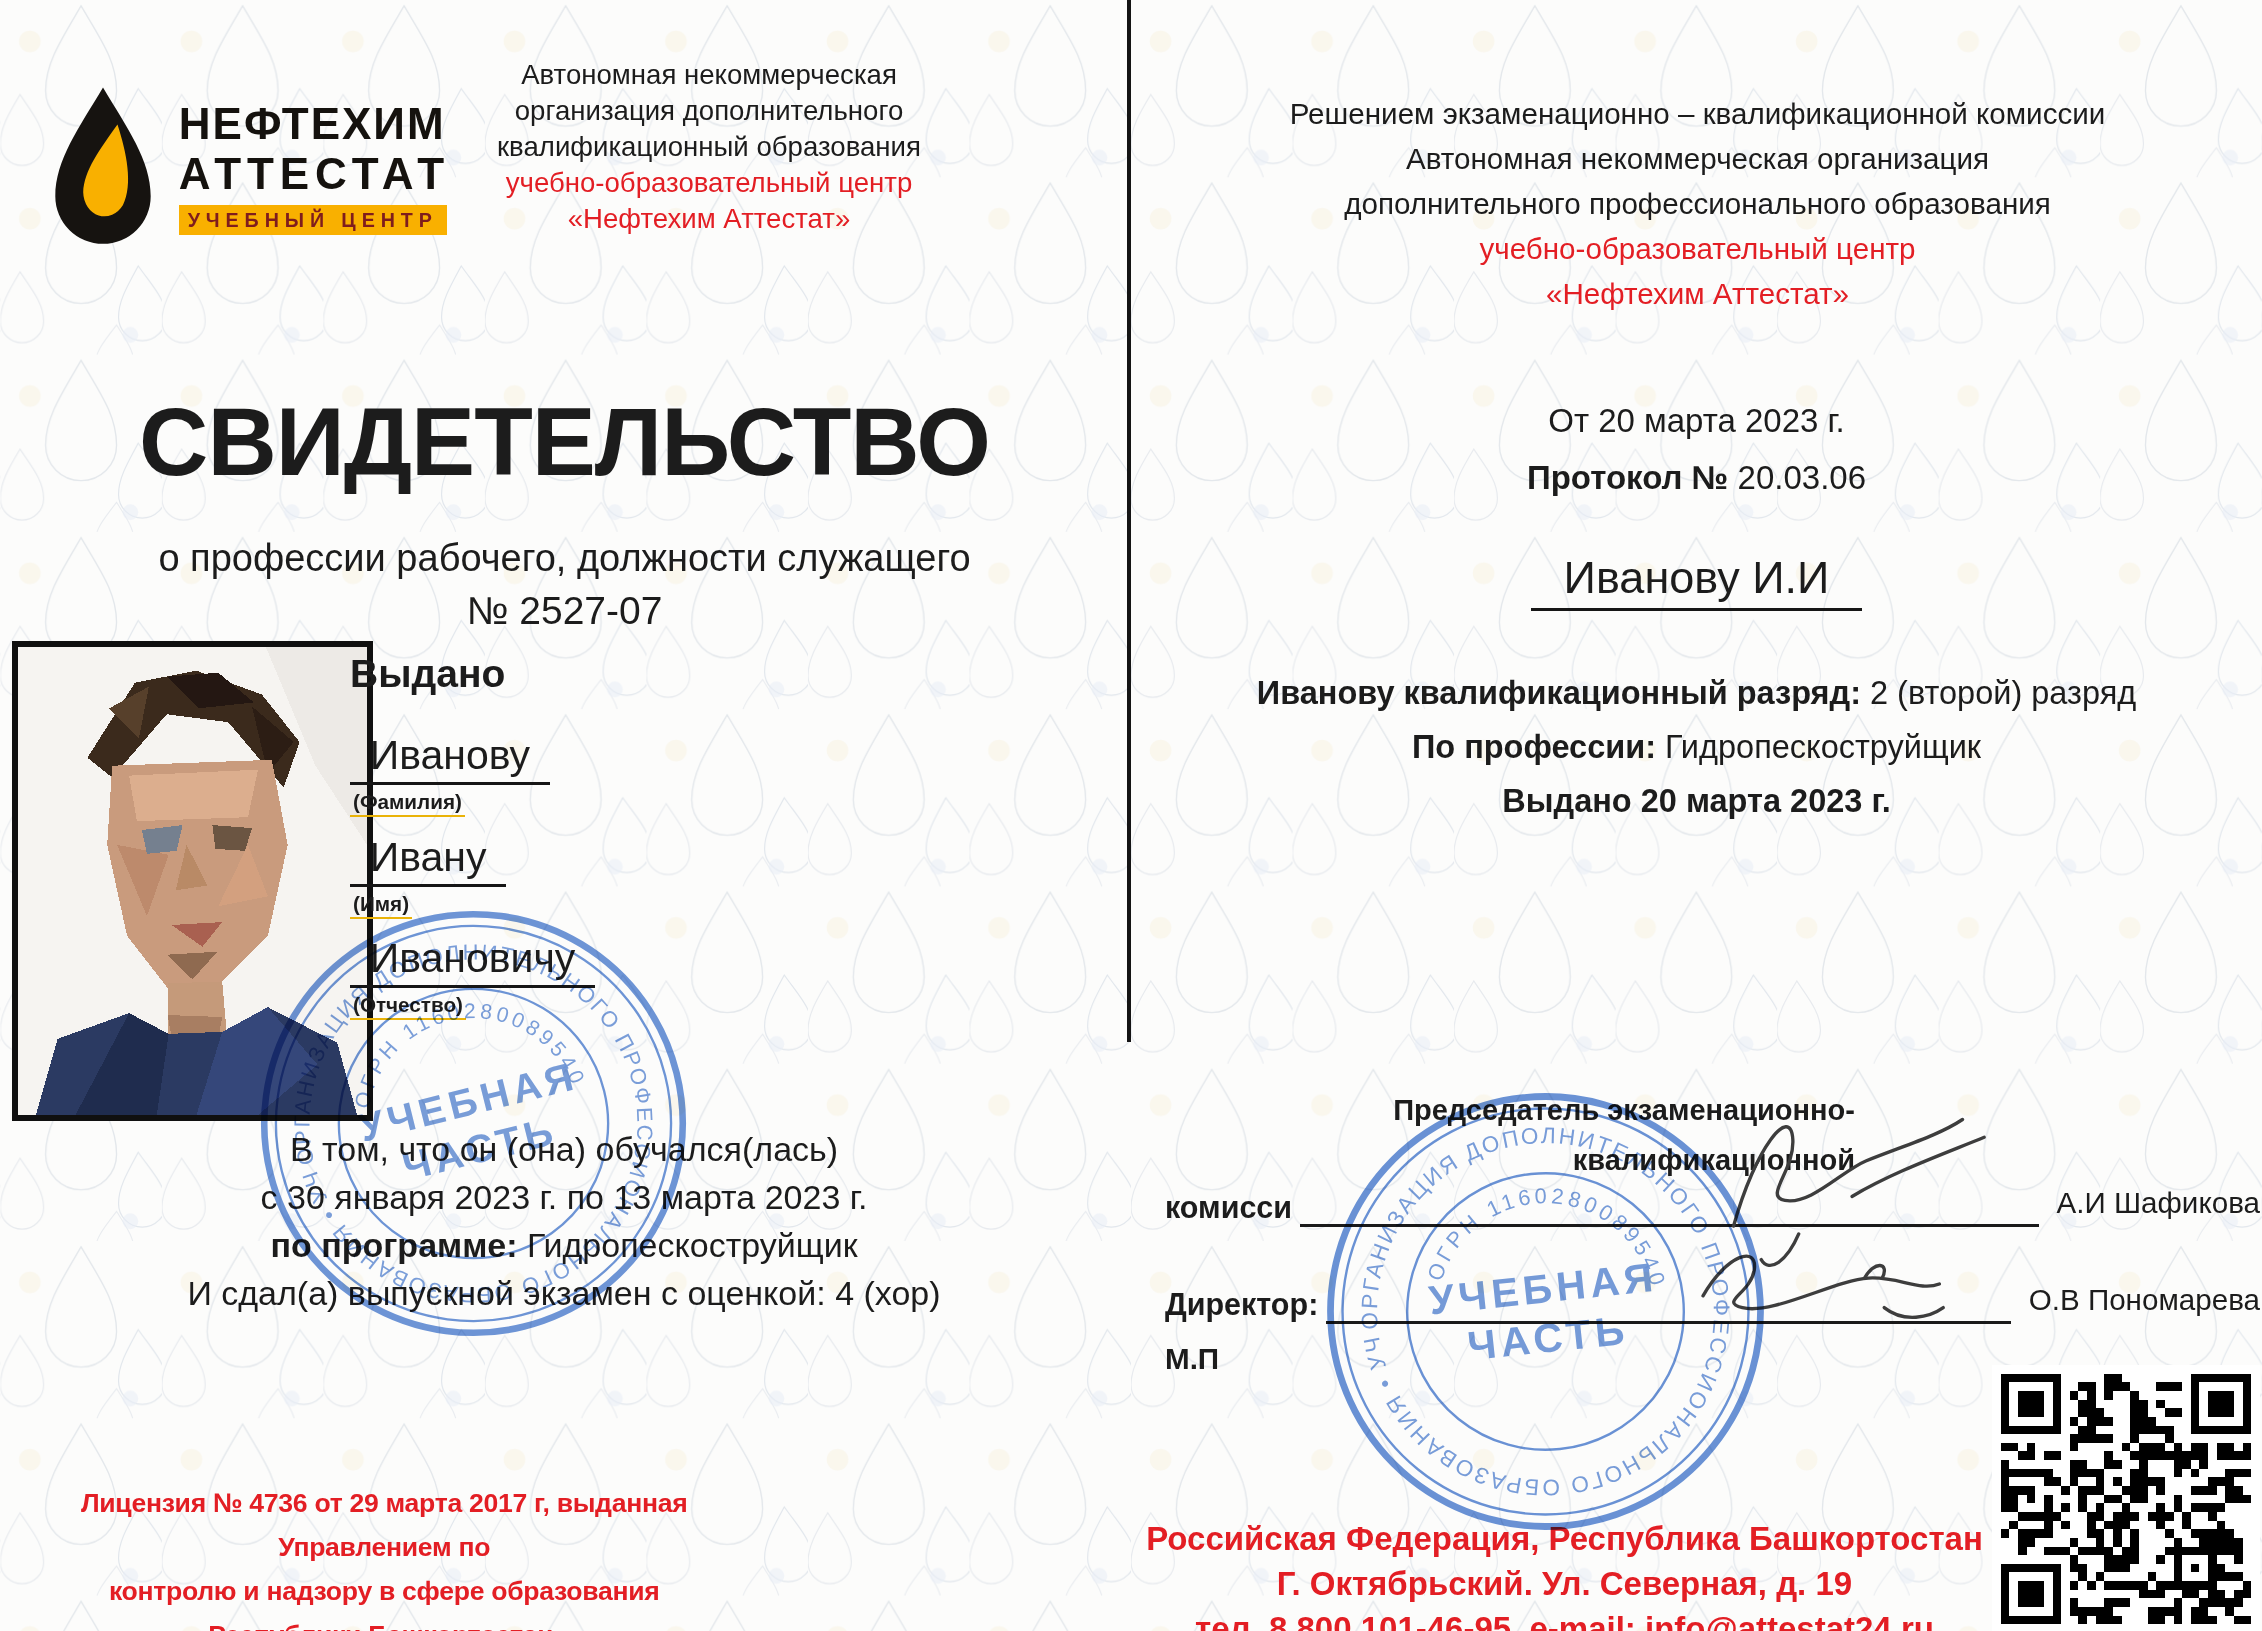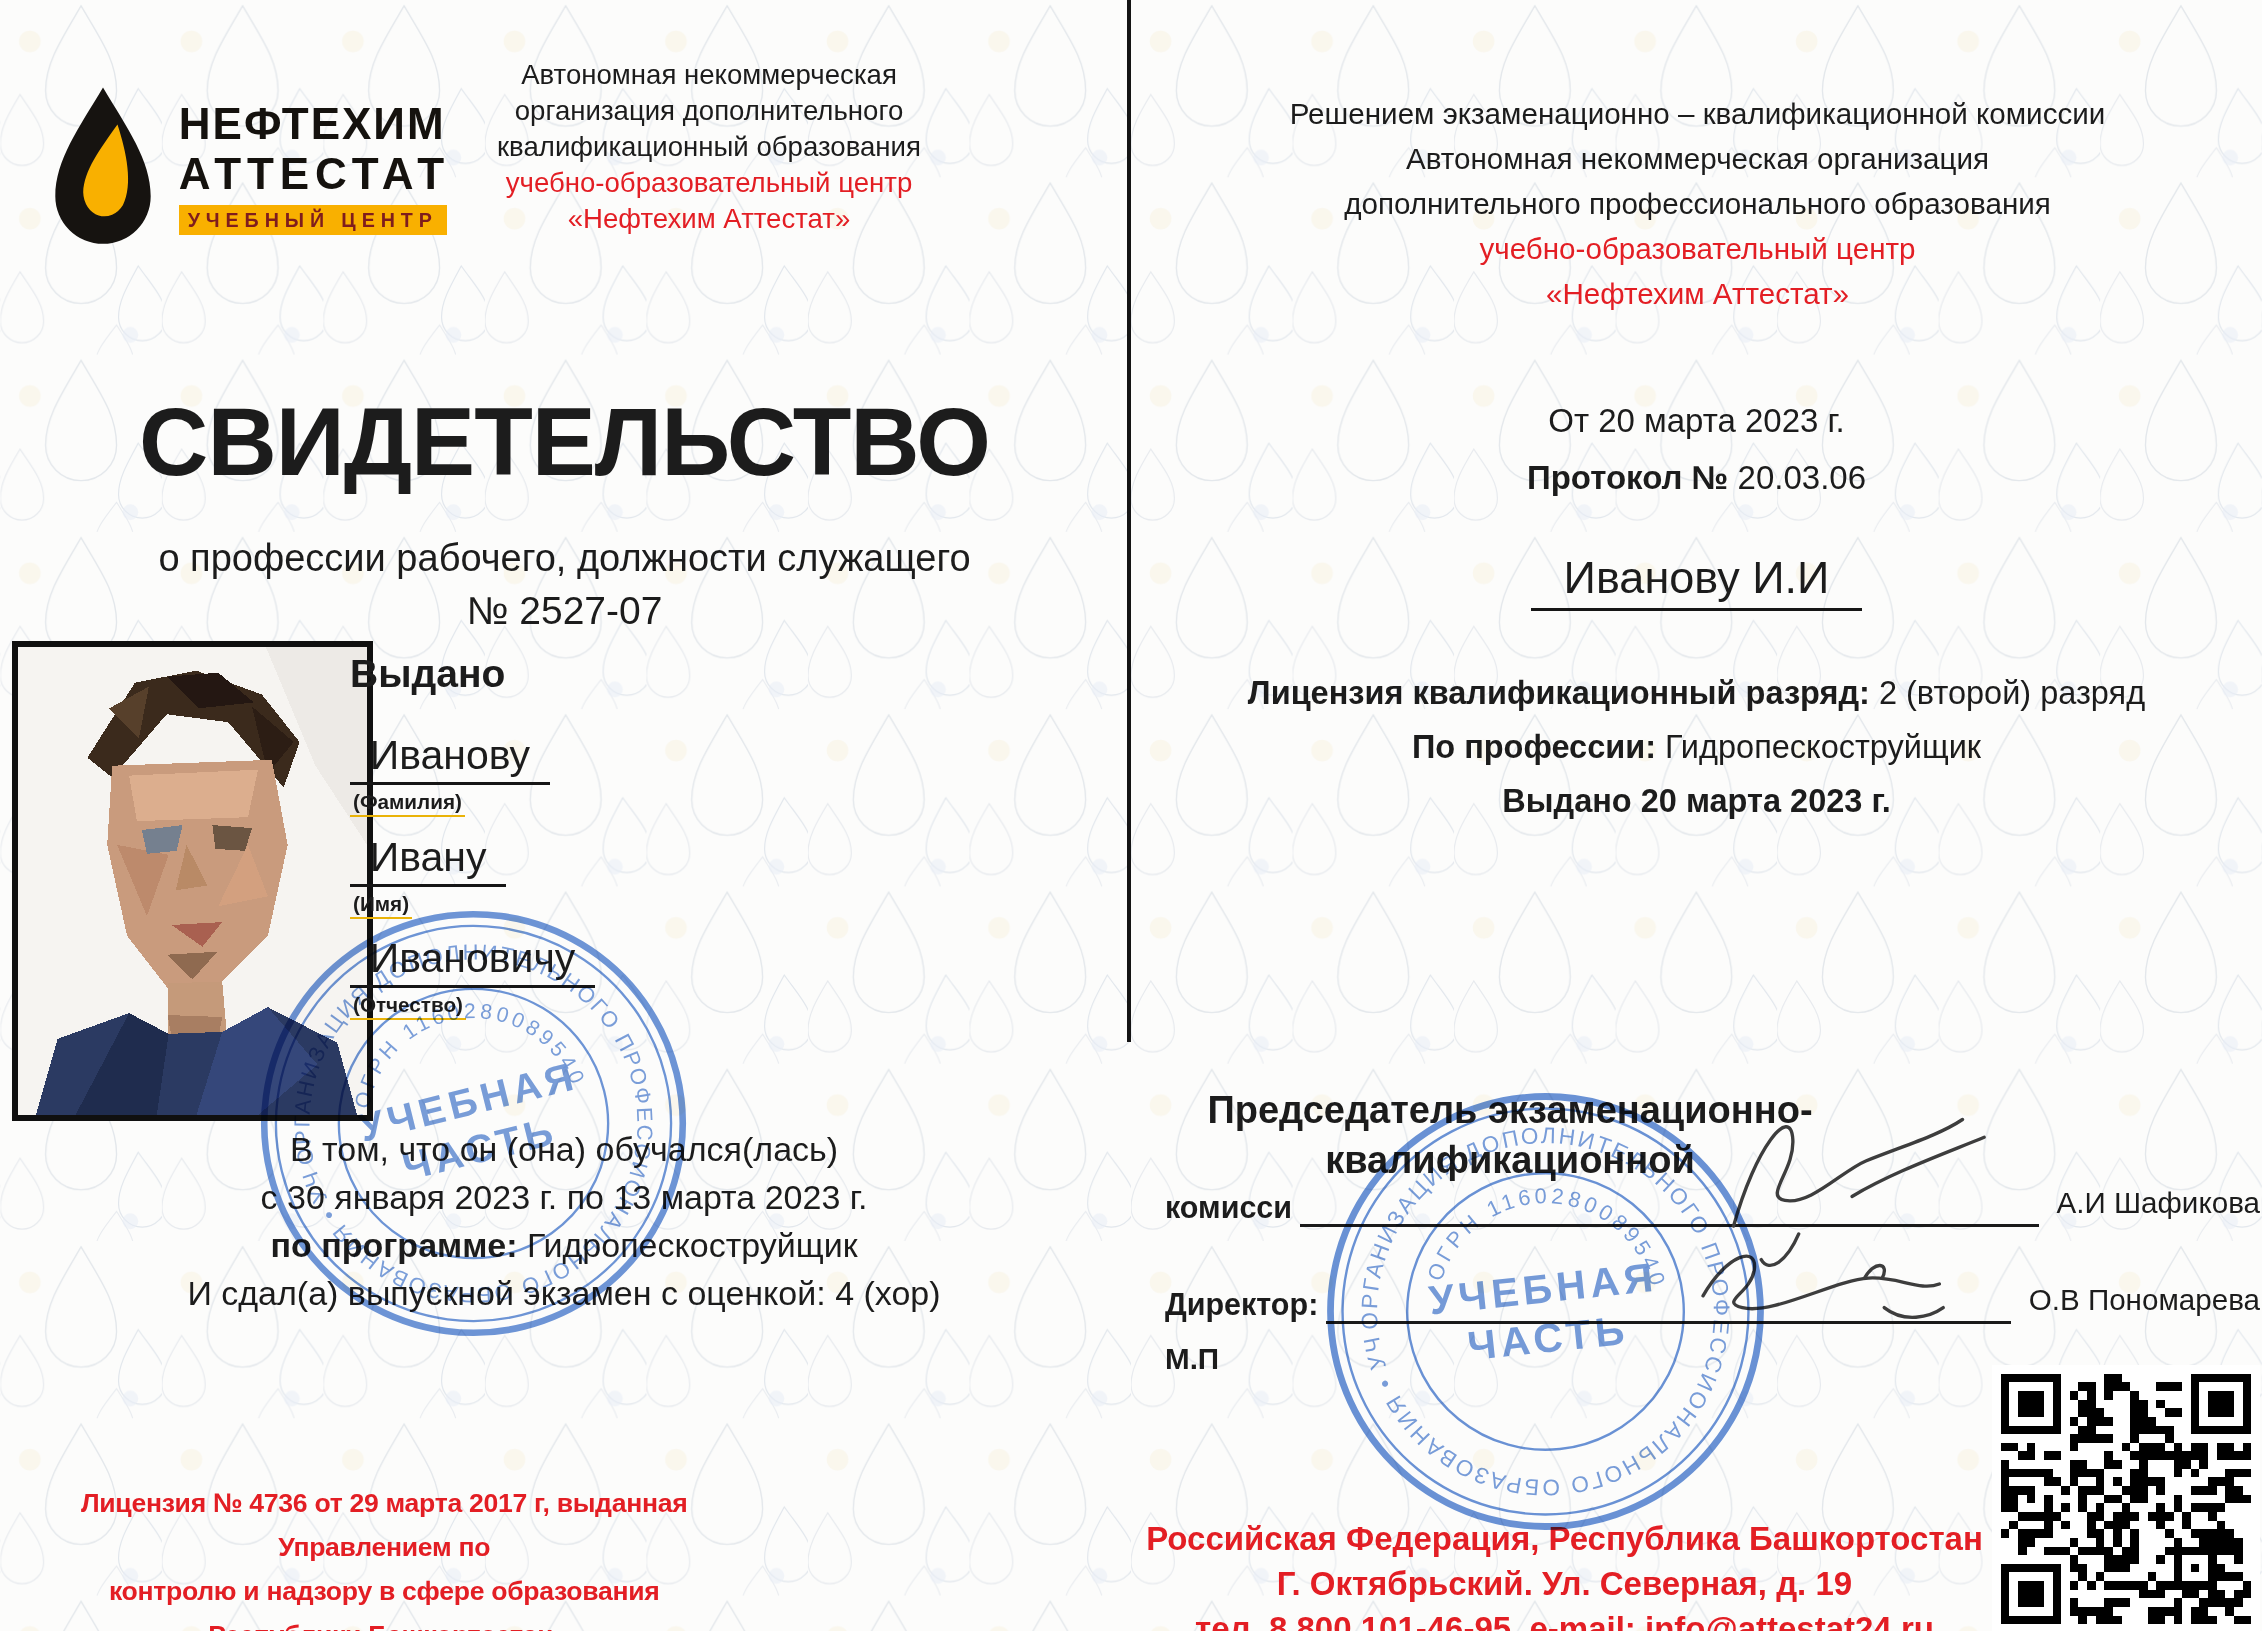--- a/index.html
+++ b/index.html
@@ -211,7 +211,7 @@
 
   <div class="abs qual center">
     <div>
-      <span class="bold">Лицензия квалификационный разряд:</span>
+      <span class="bold">Иванову квалификационный разряд:</span>
       <span>2 (второй) разряд</span>
     </div>
     <div>

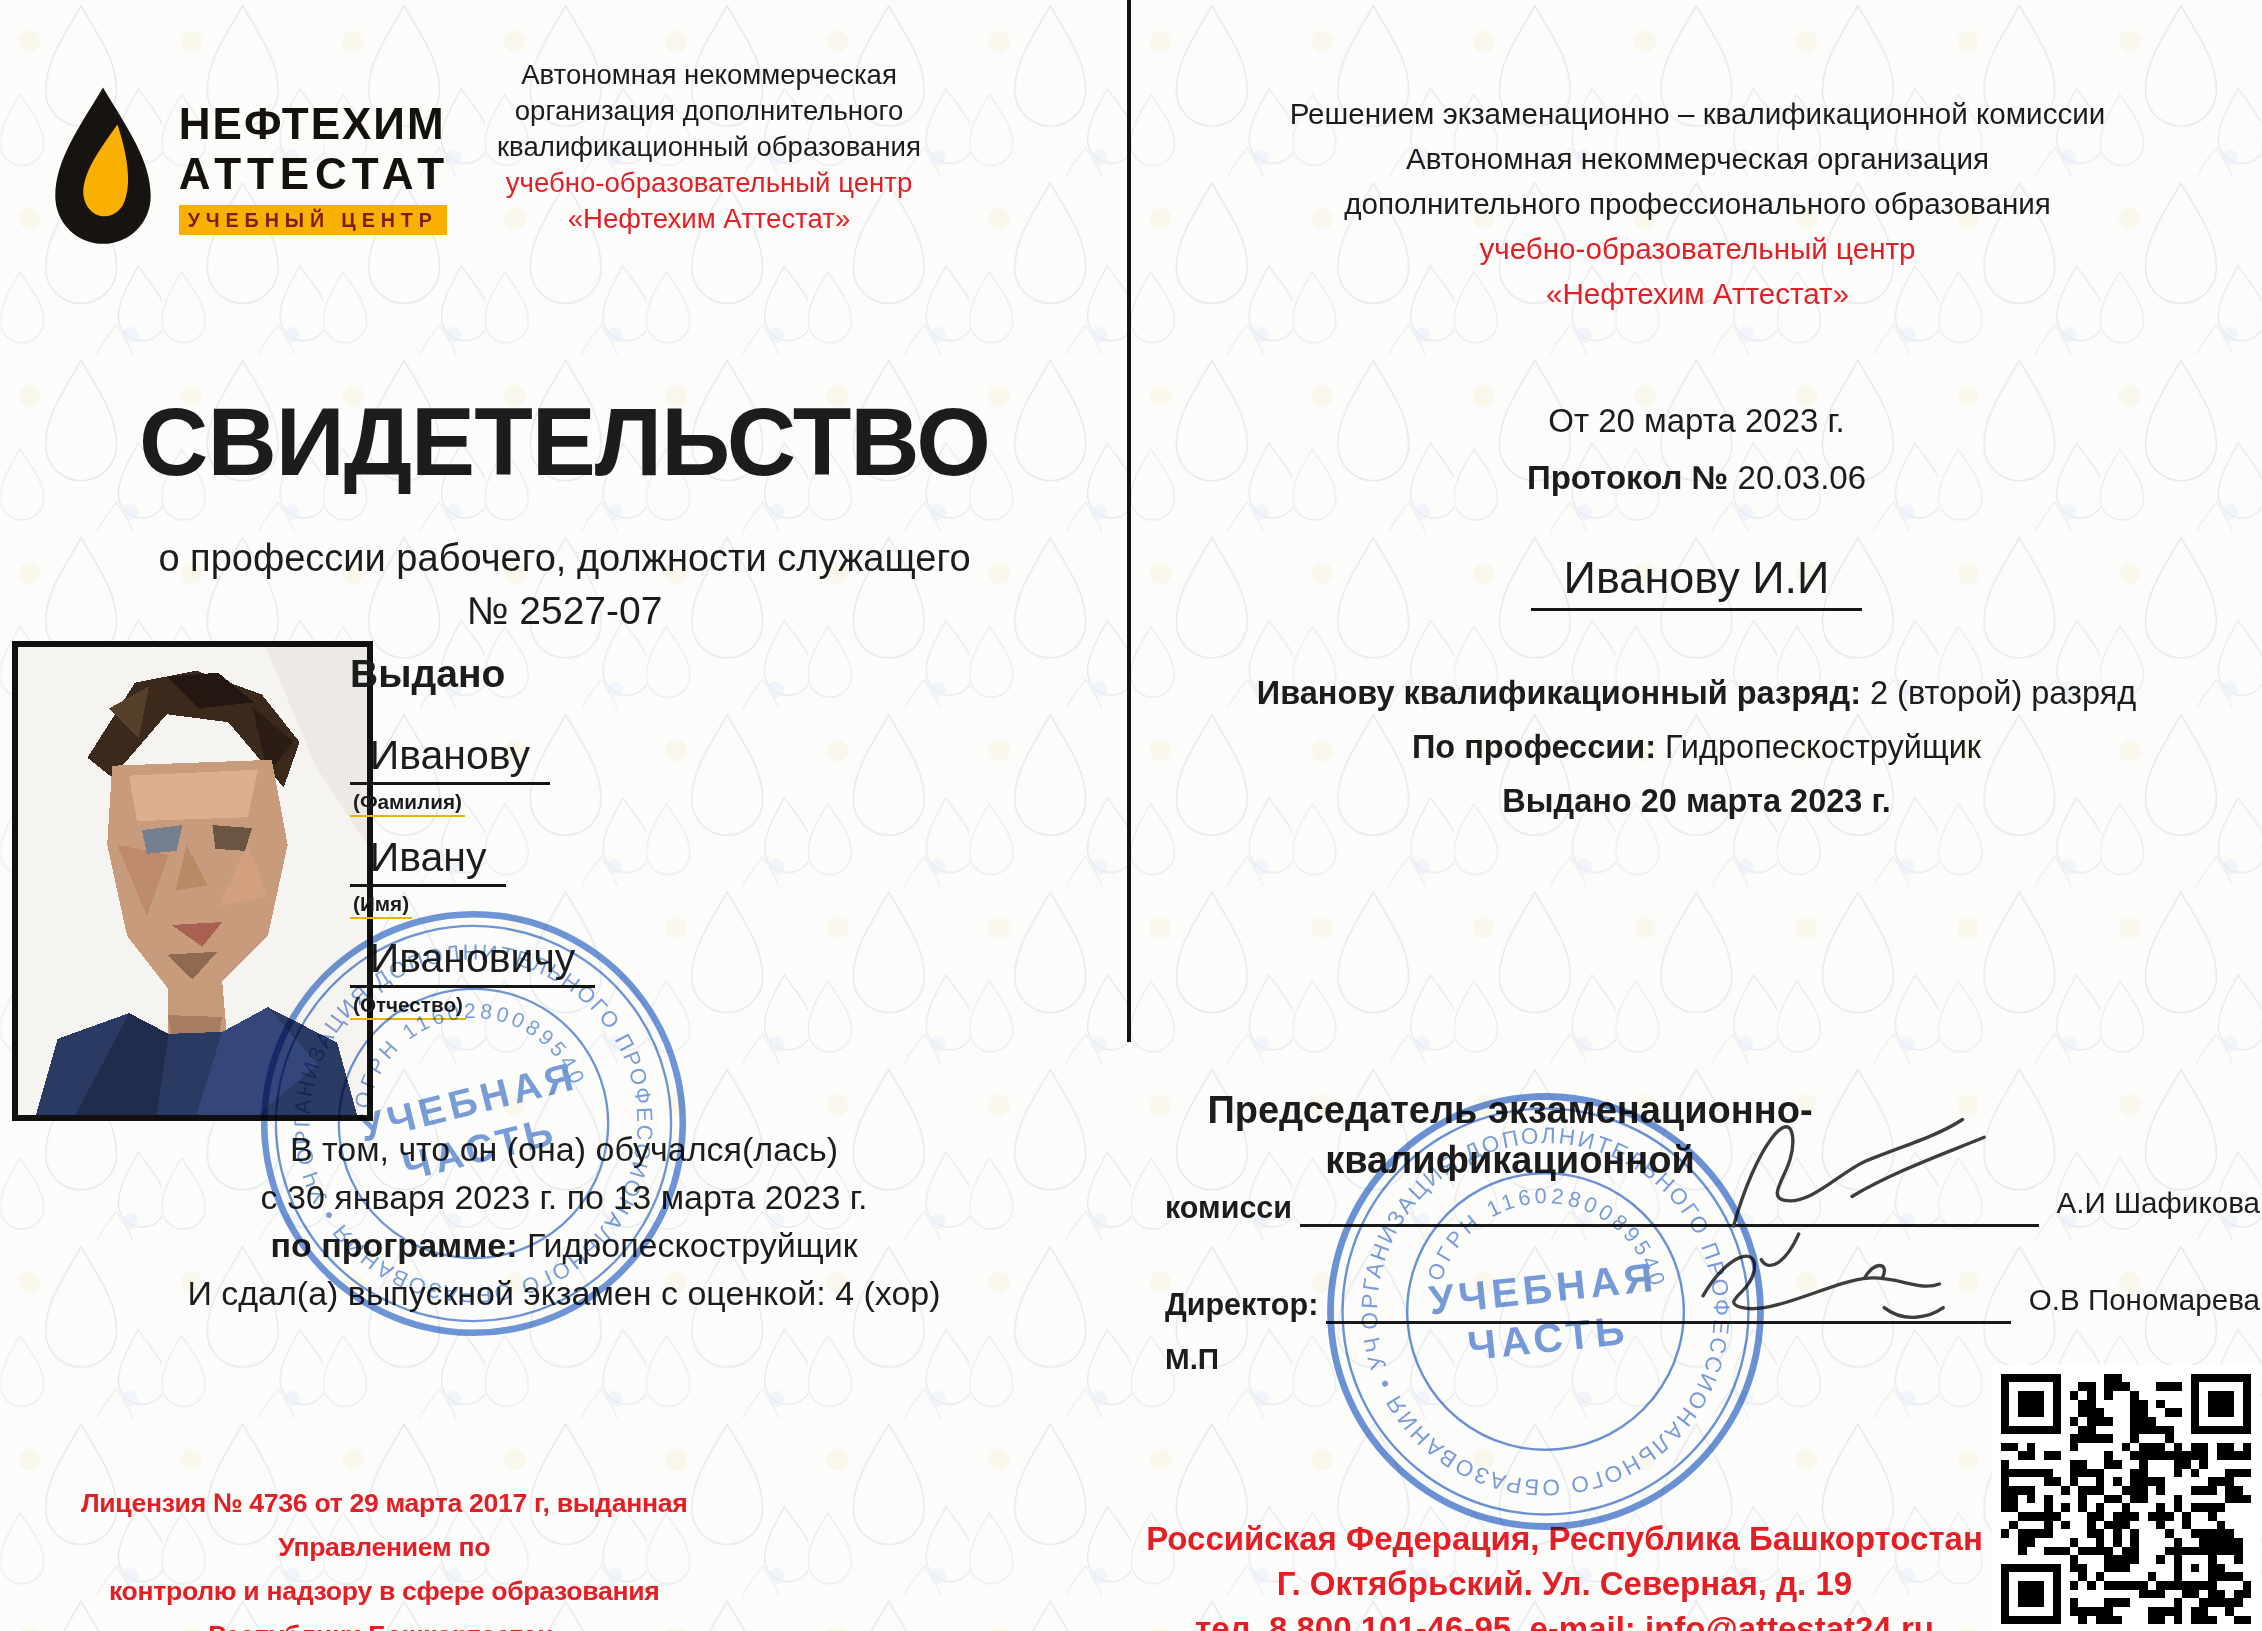--- a/index.html
+++ b/index.html
@@ -50,7 +50,7 @@
   .recipient{display:inline-block;font-size:45px;border-bottom:3px solid #161616;padding:0 33px 3.9px;}
   .fio{left:1130px;top:615px;width:1133px;font-size:20.7px;}
   .qual{left:1130px;top:666px;width:1133px;font-size:32.5px;line-height:54px;}
-  .chair-l{left:1165px;width:690px;font-size:38px;font-weight:bold;line-height:39px;text-align:center;}
+  .chair-l{left:1165px;width:690px;font-size:29px;font-weight:bold;line-height:39px;text-align:right;}
   .sig-row{position:absolute;left:1165px;width:1095px;display:flex;align-items:flex-end;z-index:4;}
   .sig-label{font-weight:bold;font-size:30.5px;white-space:nowrap;padding-bottom:2px;}
   .sig-line{flex:1;border-bottom:3px solid #1a1a1a;align-self:stretch;position:relative;margin:0 17.7px 0 7.9px;}

